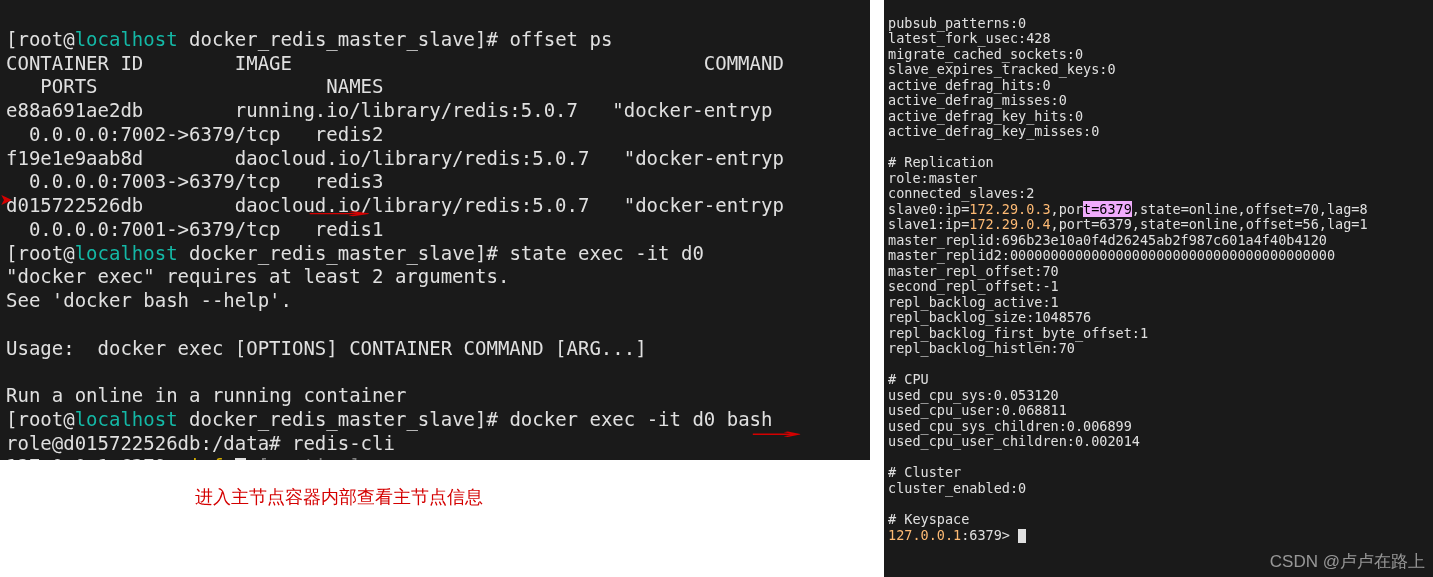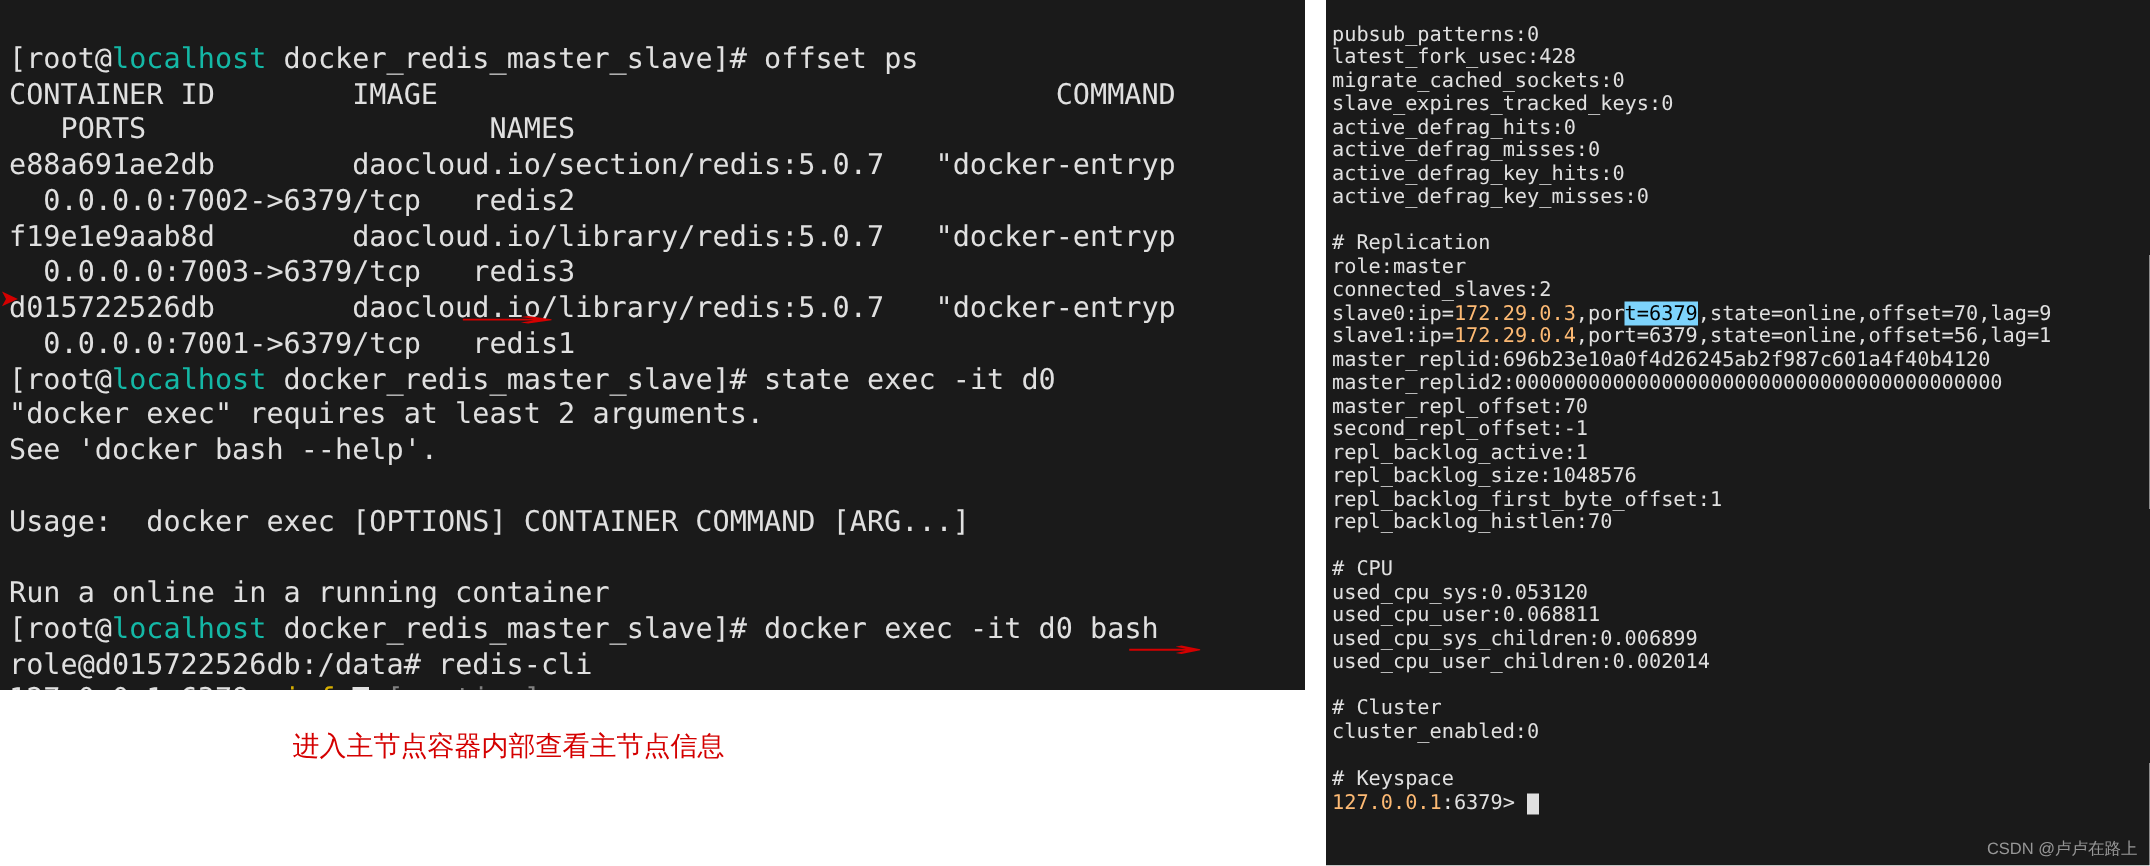--- a/index.html
+++ b/index.html
@@ -105,7 +105,7 @@
 <span>[<span>root</span><span>@</span><span class="host">localhost</span><span> docker_redis_master_slave</span><span>]# </span><span>offset ps</span></span>
 <span>CONTAINER ID        IMAGE                                    COMMAND</span>
 <span>   PORTS                    NAMES</span>
-<span>e88a691ae2db        daocloud.io/section/redis:5.0.7   "docker-entryp</span>
+<span>e88a691ae2db        running.io/library/redis:5.0.7   "docker-entryp</span>
 <span>  0.0.0.0:7002-&gt;6379/tcp   redis2</span>
 <span>f19e1e9aab8d        daocloud.io/library/redis:5.0.7   "docker-entryp</span>
 <span>  0.0.0.0:7003-&gt;6379/tcp   redis3</span>

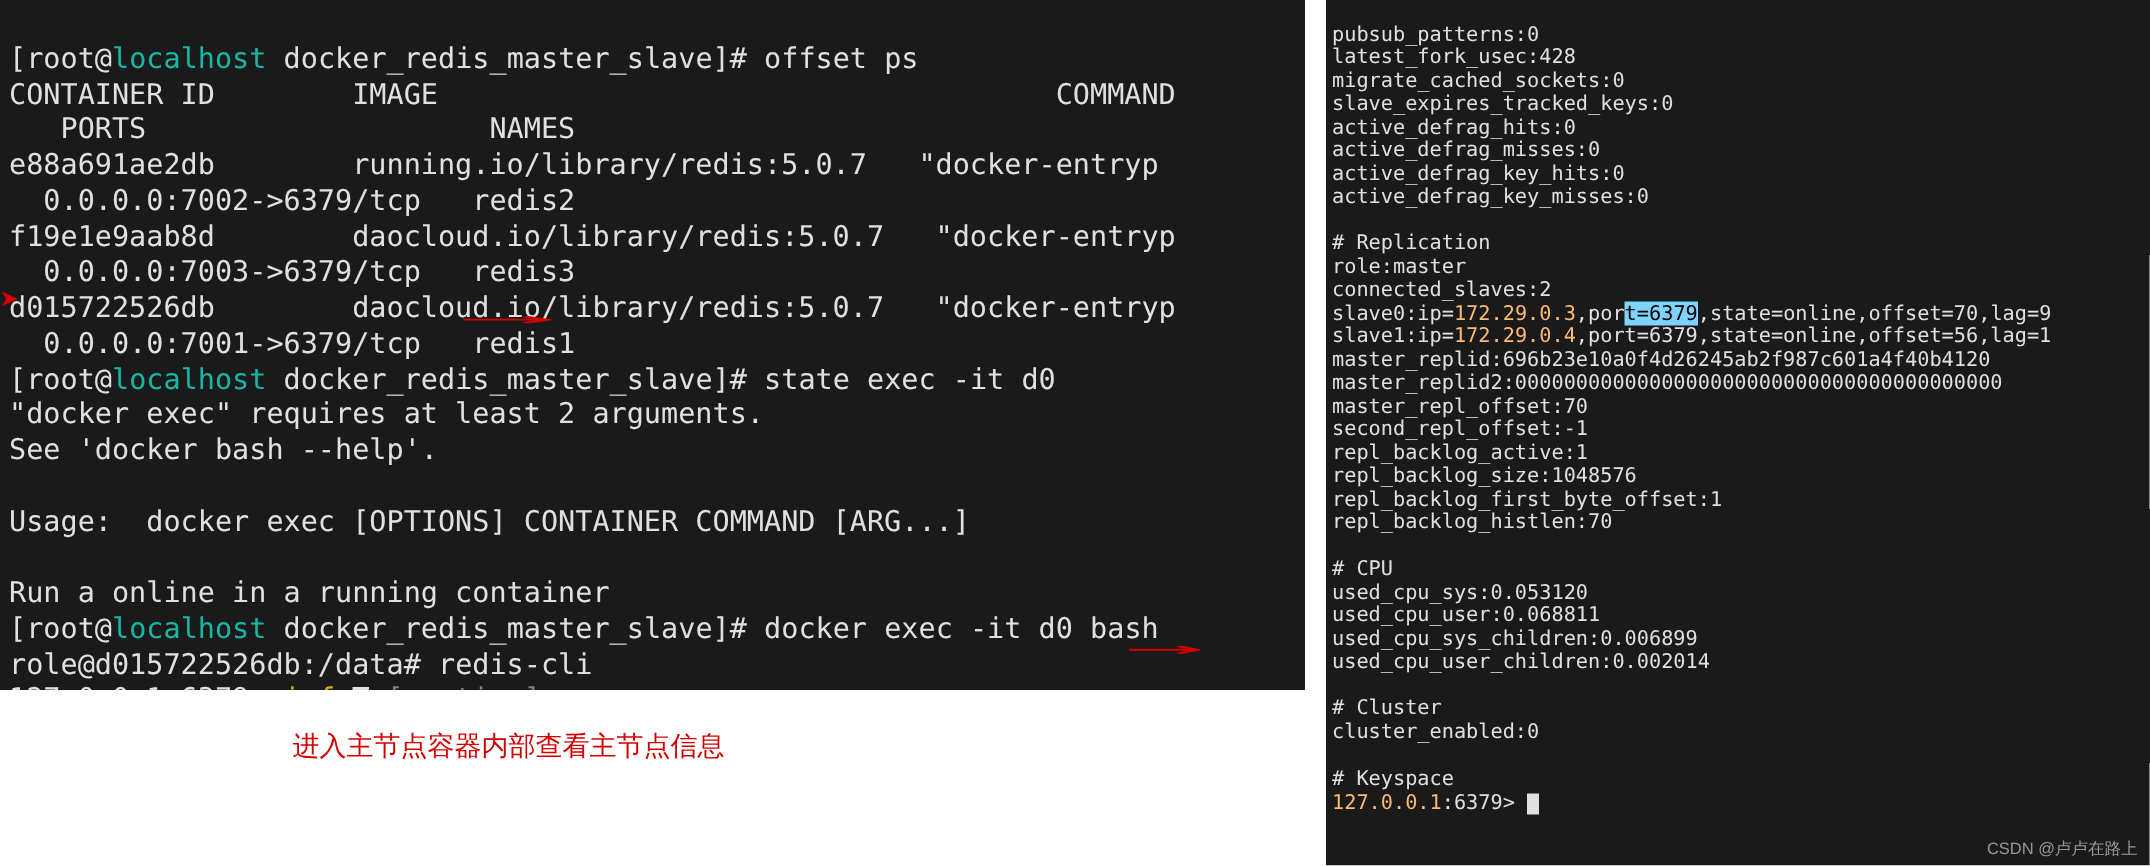--- a/index.html
+++ b/index.html
@@ -51,7 +51,7 @@
     height: 1em;
     vertical-align: text-bottom;
   }
-  .hl { background: #7dd3fc; color: #000; text-align: right; }
+  .hl { background: #f0abfc; color: #000; text-align: right; }
   .arrow1 {
     position: absolute;
     left: 0px;

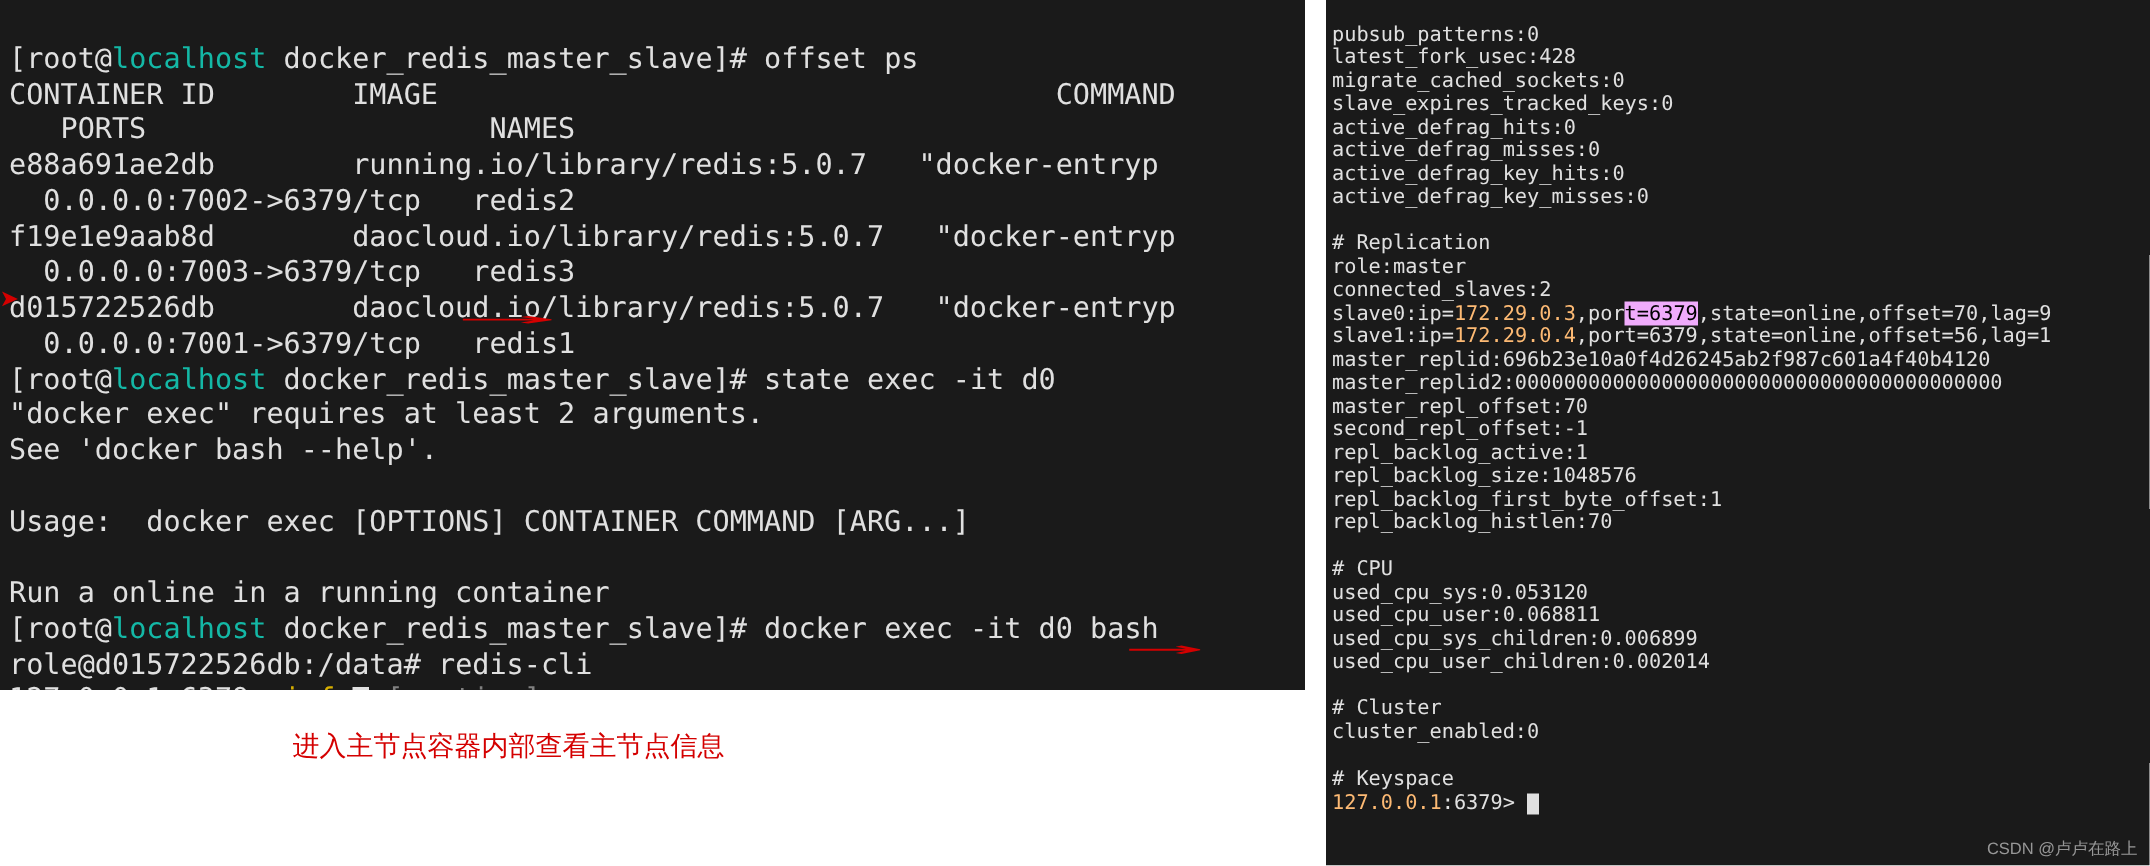--- a/index.html
+++ b/index.html
@@ -136,7 +136,7 @@
 # Replication
 role:master
 connected_slaves:2</span>
-<span><span>slave0:ip=</span><span class="ip">172.29.0.3</span><span>,por</span><span class="hl">t=6379</span><span>,state=online,offset=70,lag=9</span></span>
+<span><span>slave0:ip=</span><span class="ip">172.29.0.3</span><span>,por</span><span class="hl">t=6379</span><span>,state=online,offset=70,lag=8</span></span>
 <span><span>slave1:ip=</span><span class="ip">172.29.0.4</span><span>,port=6379,state=online,offset=56,lag=1</span></span>
 <span id="right-mid">master_replid:696b23e10a0f4d26245ab2f987c601a4f40b4120
 master_replid2:0000000000000000000000000000000000000000

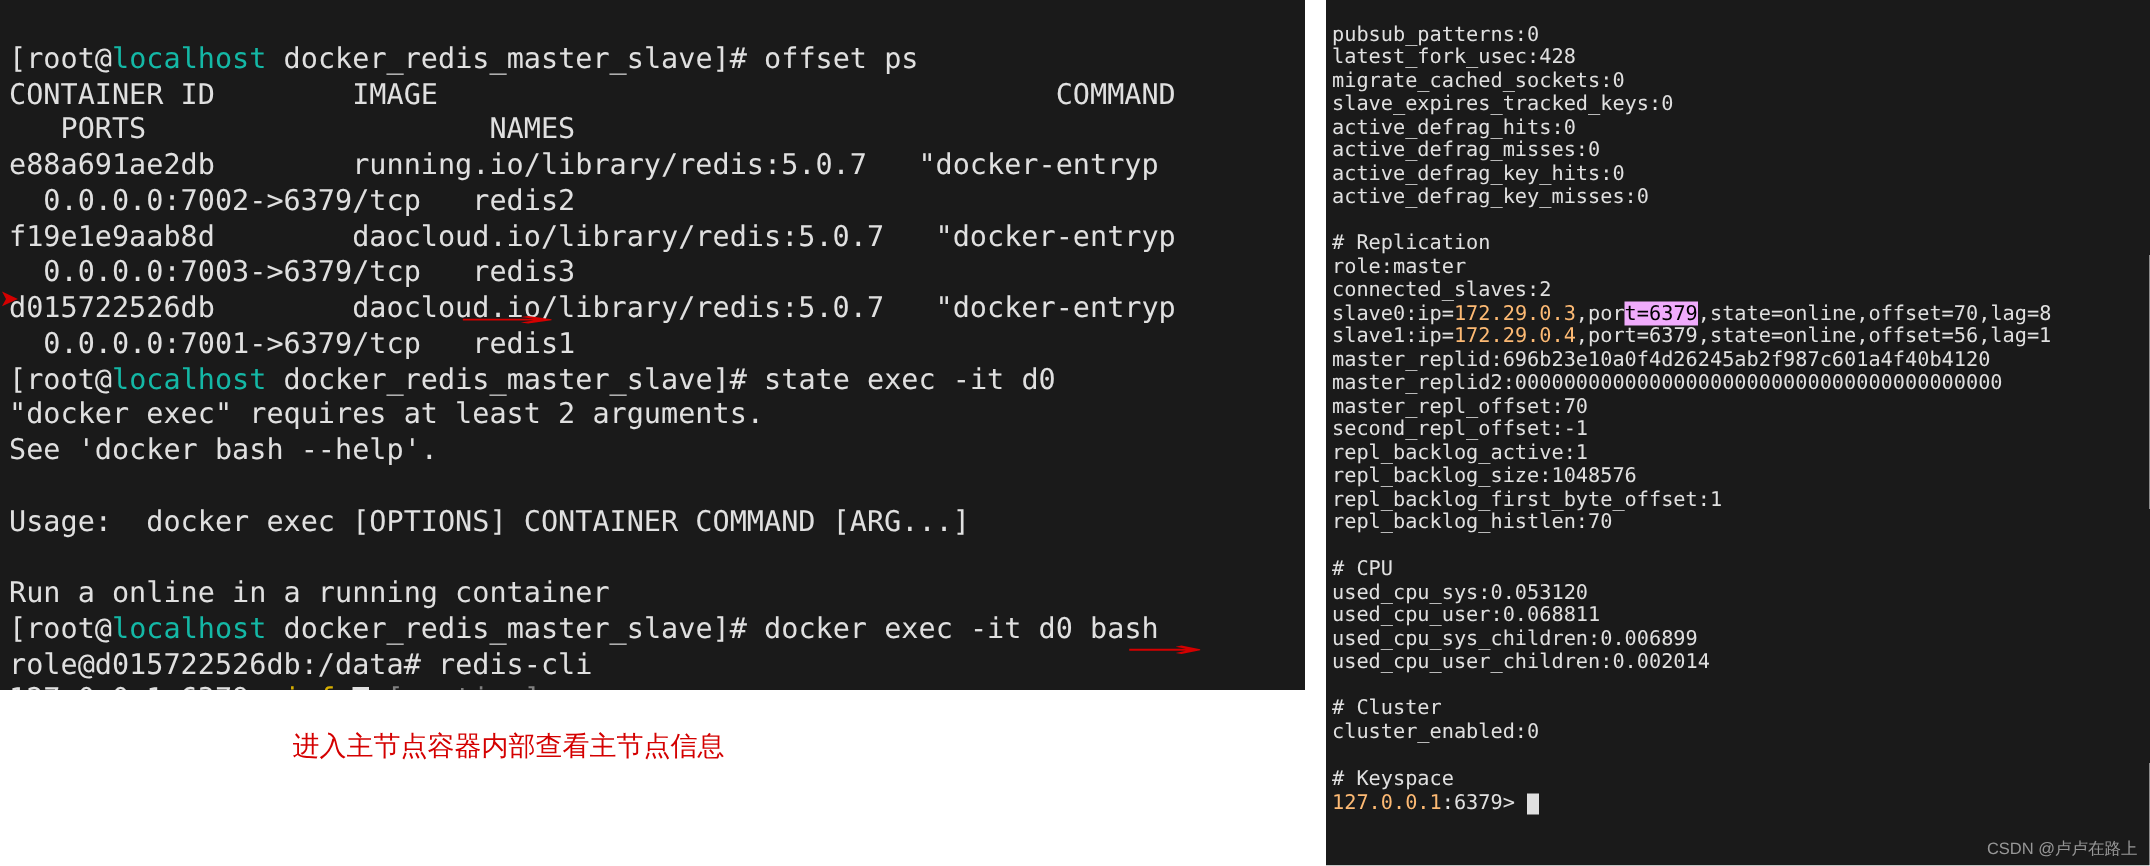--- a/index.html
+++ b/index.html
@@ -94,7 +94,7 @@
     bottom: 4px;
     color: #cccccc;
     font-family: sans-serif;
-    font-size: 11px;
+    font-size: 17px;
     opacity: 0.7;
   }
 </style>

